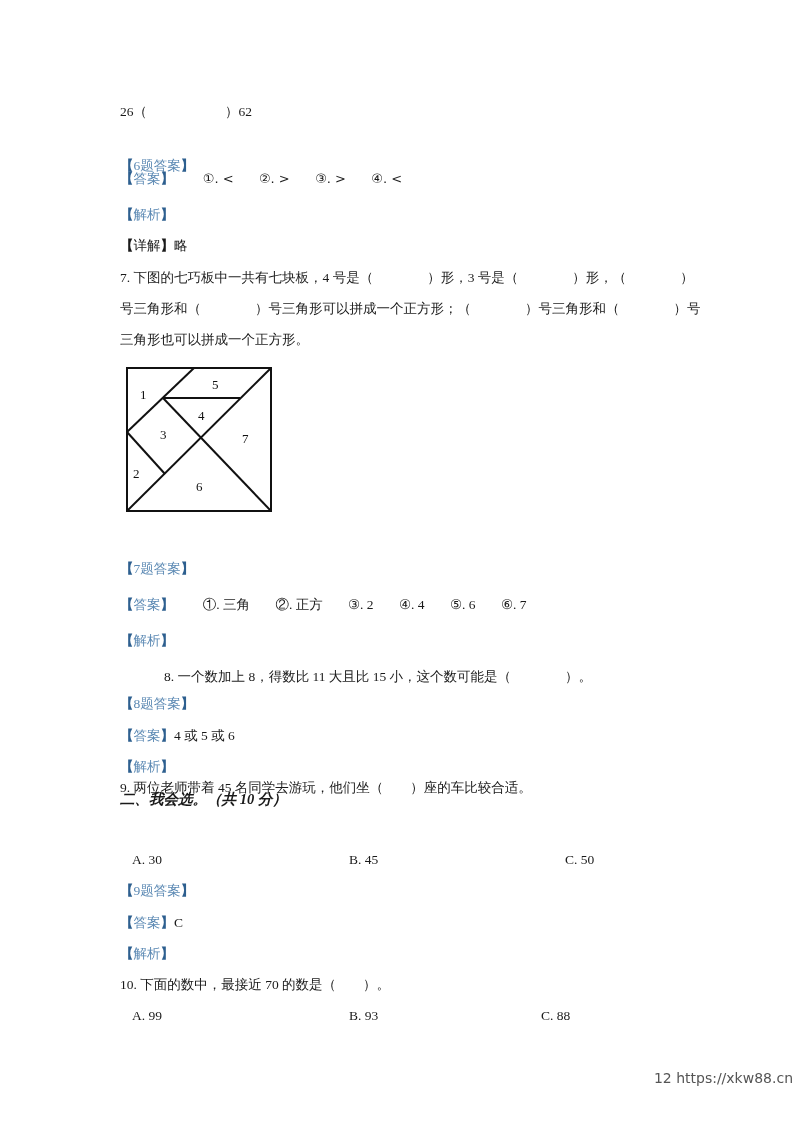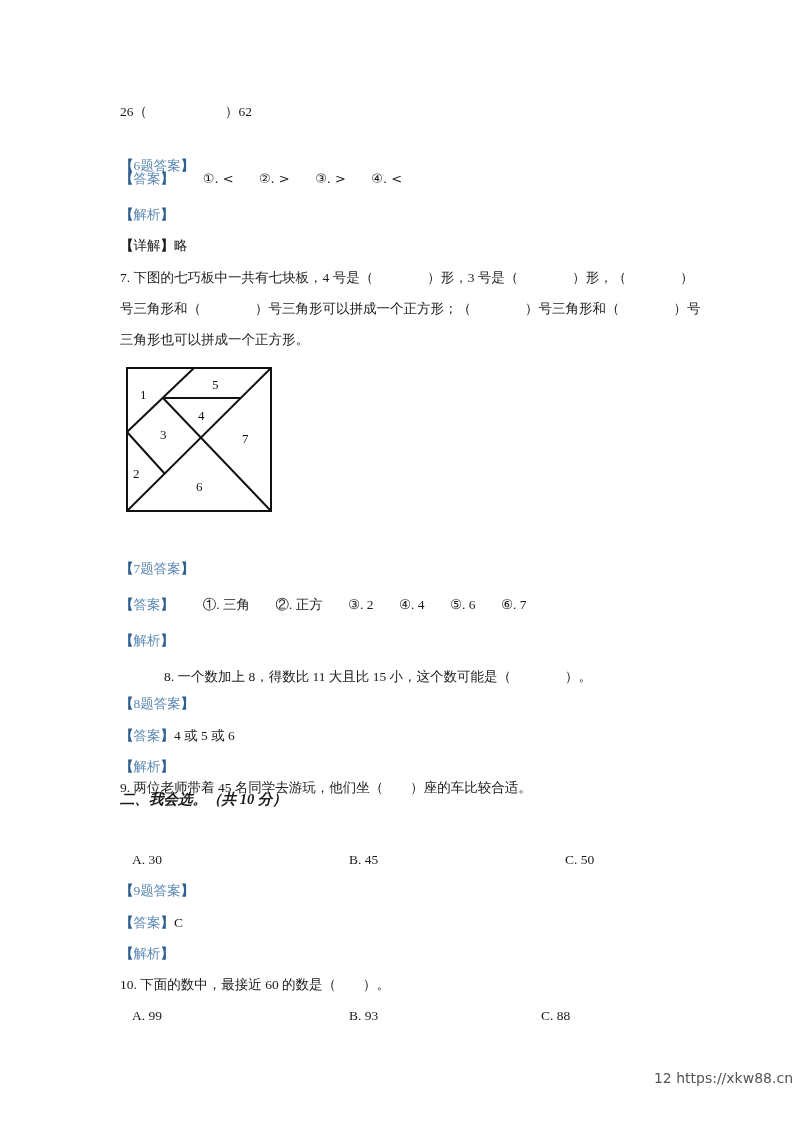--- a/index.html
+++ b/index.html
@@ -122,7 +122,7 @@
   <span class="br">【</span><span>解析</span><span class="br">】</span>
 </div>
 
-<div class="line" style="top:976px;">10. 下面的数中，最接近 60 的数是（　　）。</div>
+<div class="line" style="top:976px;">10. 下面的数中，最接近 70 的数是（　　）。</div>
 <div class="line" style="top:1007px; width:560px;">
   <span class="opt" style="left:0;">A. 99</span>
   <span class="opt" style="left:217px;">B. 93</span>

